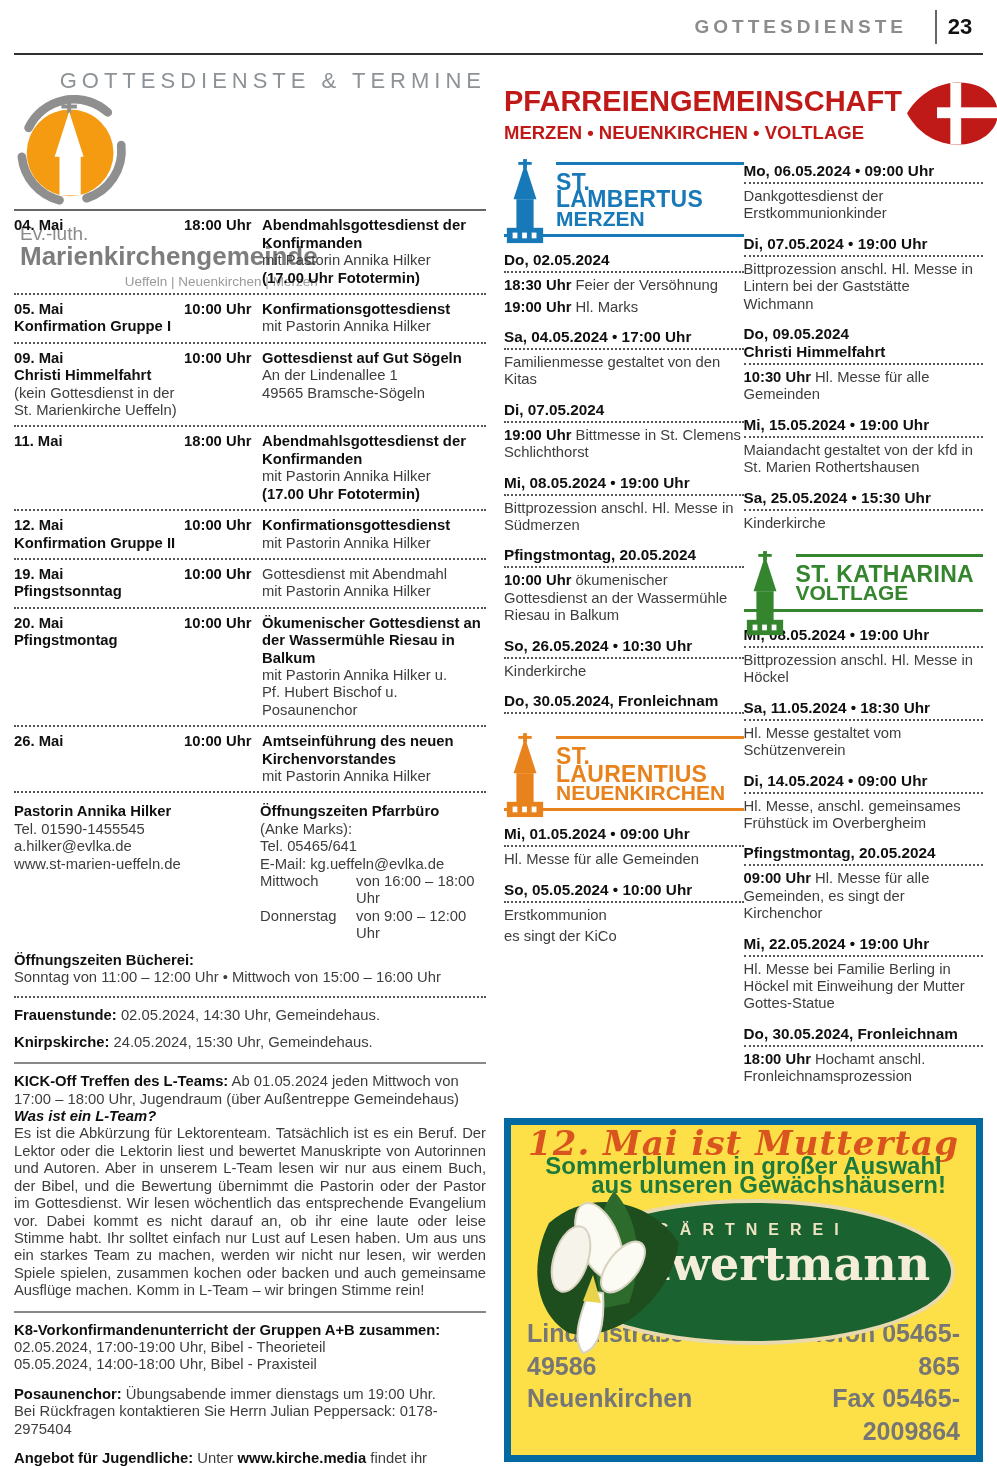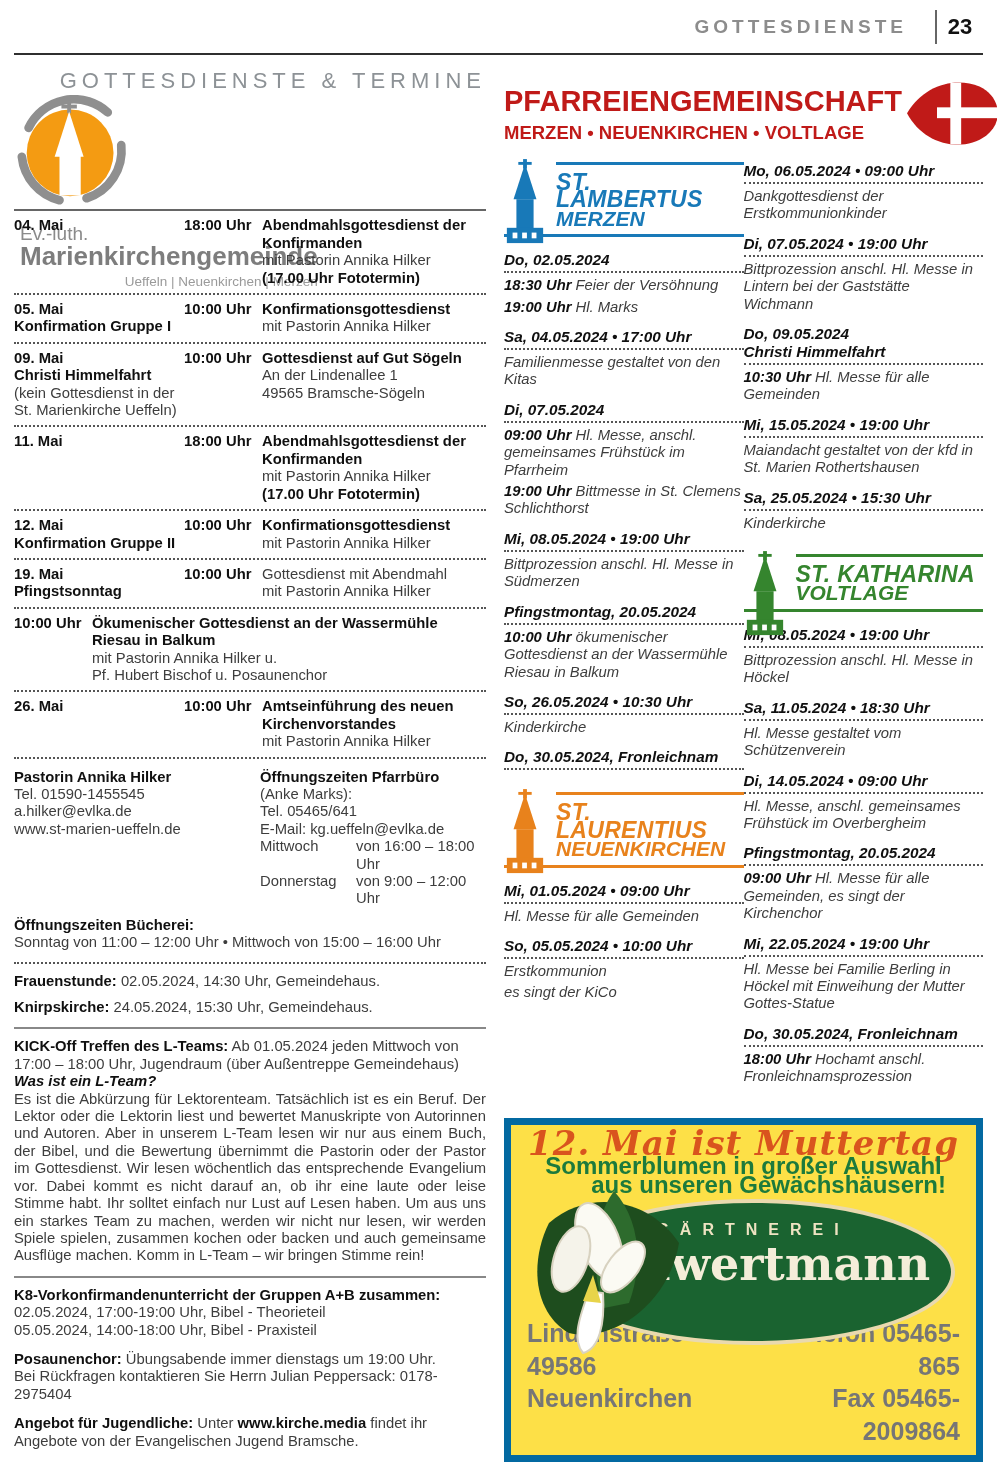--- a/index.html
+++ b/index.html
@@ -56,7 +56,7 @@
   .pfh-sub{color:#c01a18;font-weight:bold;font-size:18.5px;margin-top:7px;}
   .pfh-logo{width:110px;height:80px;flex:none;margin-top:0;}
 
-  .cols2{flex:1;display:flex;min-height:0;font-style:italic;}
+  .cols2{flex:1;display:flex;min-height:0;}
   .colm,.colr{flex:1;min-width:0;}
 
   .sect{position:relative;margin-bottom:14px;--c:#000;color:var(--c);}

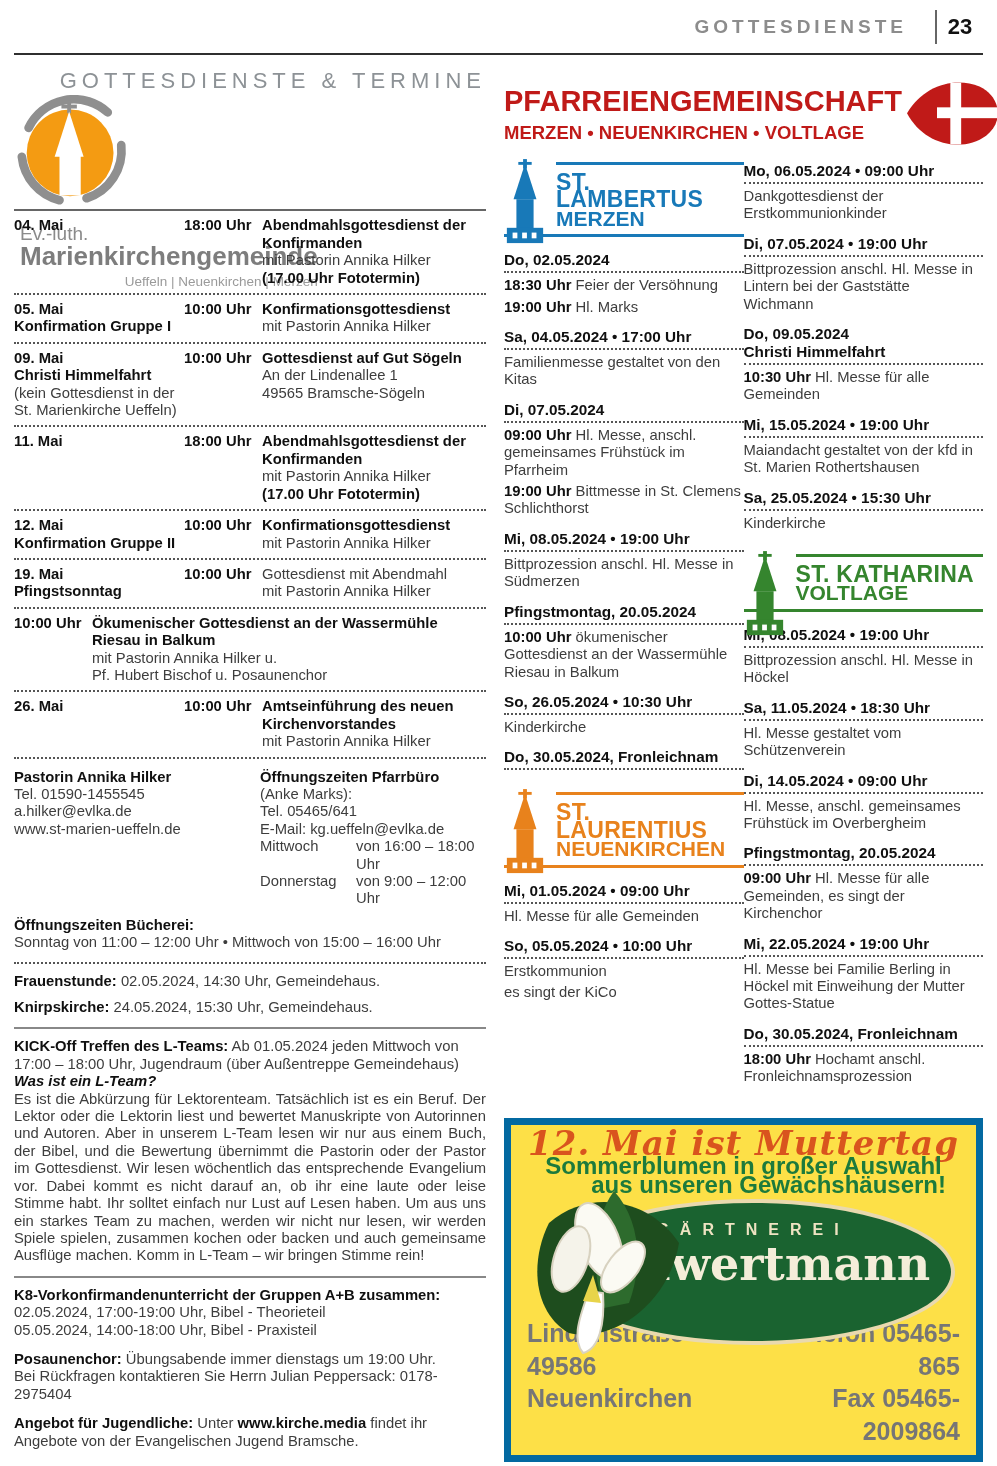--- a/index.html
+++ b/index.html
@@ -342,7 +342,6 @@
 
           <div class="entry">
             <div class="ehead">Di, 07.05.2024</div>
-            <div class="eline"><span class="b">09:00 Uhr</span><span> Hl. Messe, anschl. gemeinsames Frühstück im Pfarrheim</span></div>
             <div class="eline" style="margin-top:4px"><span class="b">19:00 Uhr</span><span> Bittmesse in St. Clemens Schlichthorst</span></div>
           </div>
 

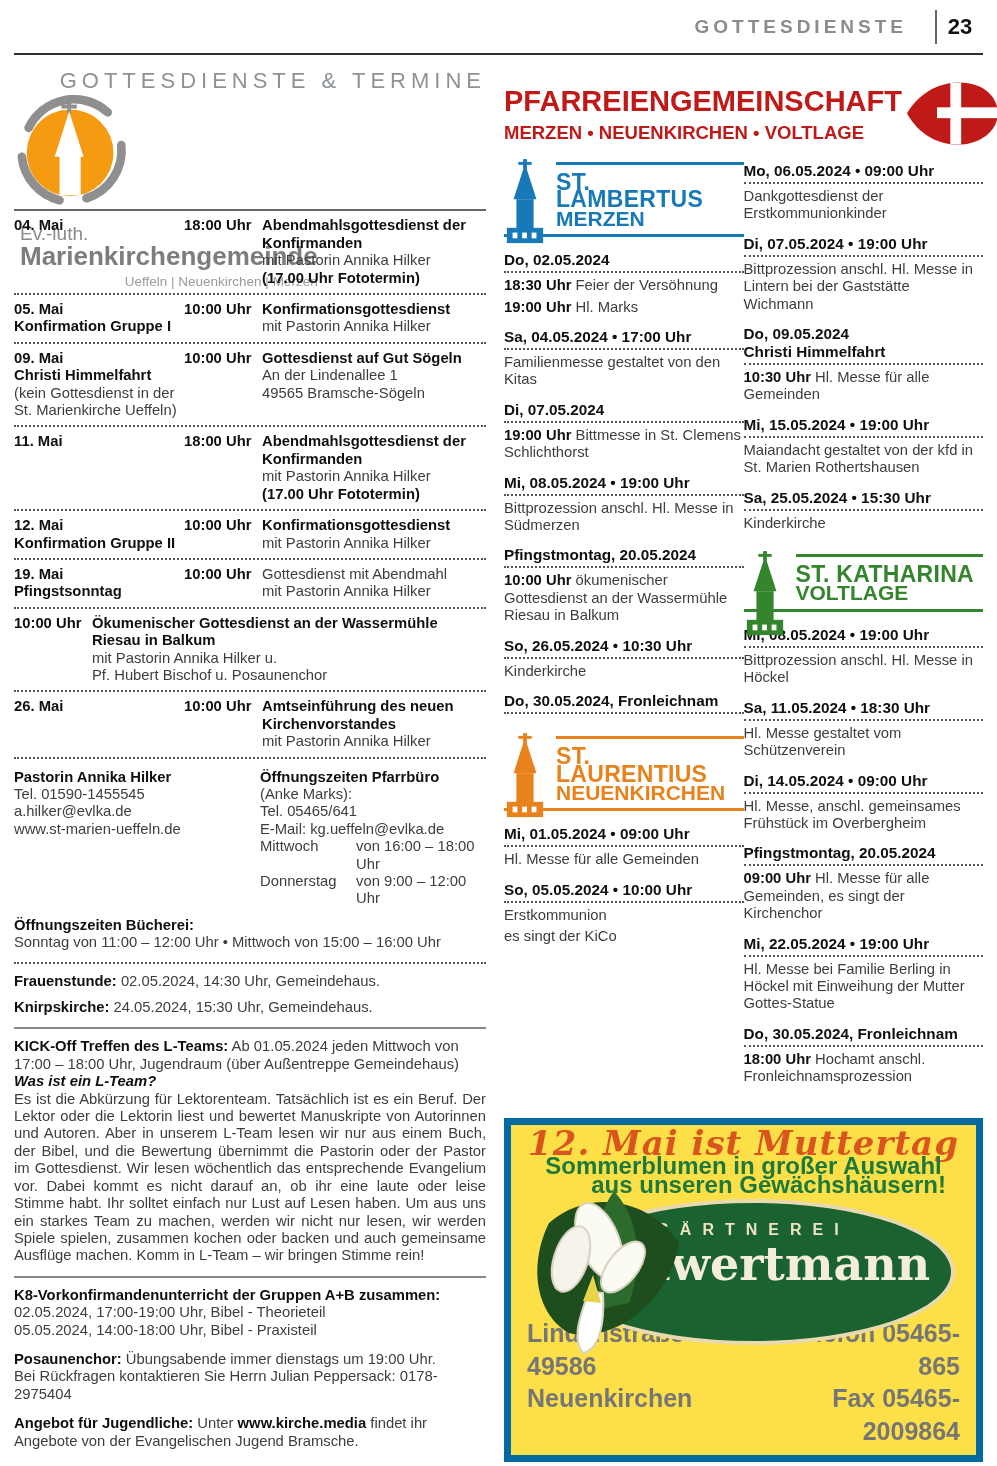--- a/index.html
+++ b/index.html
@@ -203,6 +203,10 @@
         </div>
 
         <div class="srow">
+          <div class="sc-date">
+            <div class="b">20. Mai</div>
+            <div class="b">Pfingstmontag</div>
+          </div>
           <div class="sc-time">10:00 Uhr</div>
           <div class="sc-desc">
             <div class="b">Ökumenischer Gottesdienst an der Wassermühle Riesau in Balkum</div>

